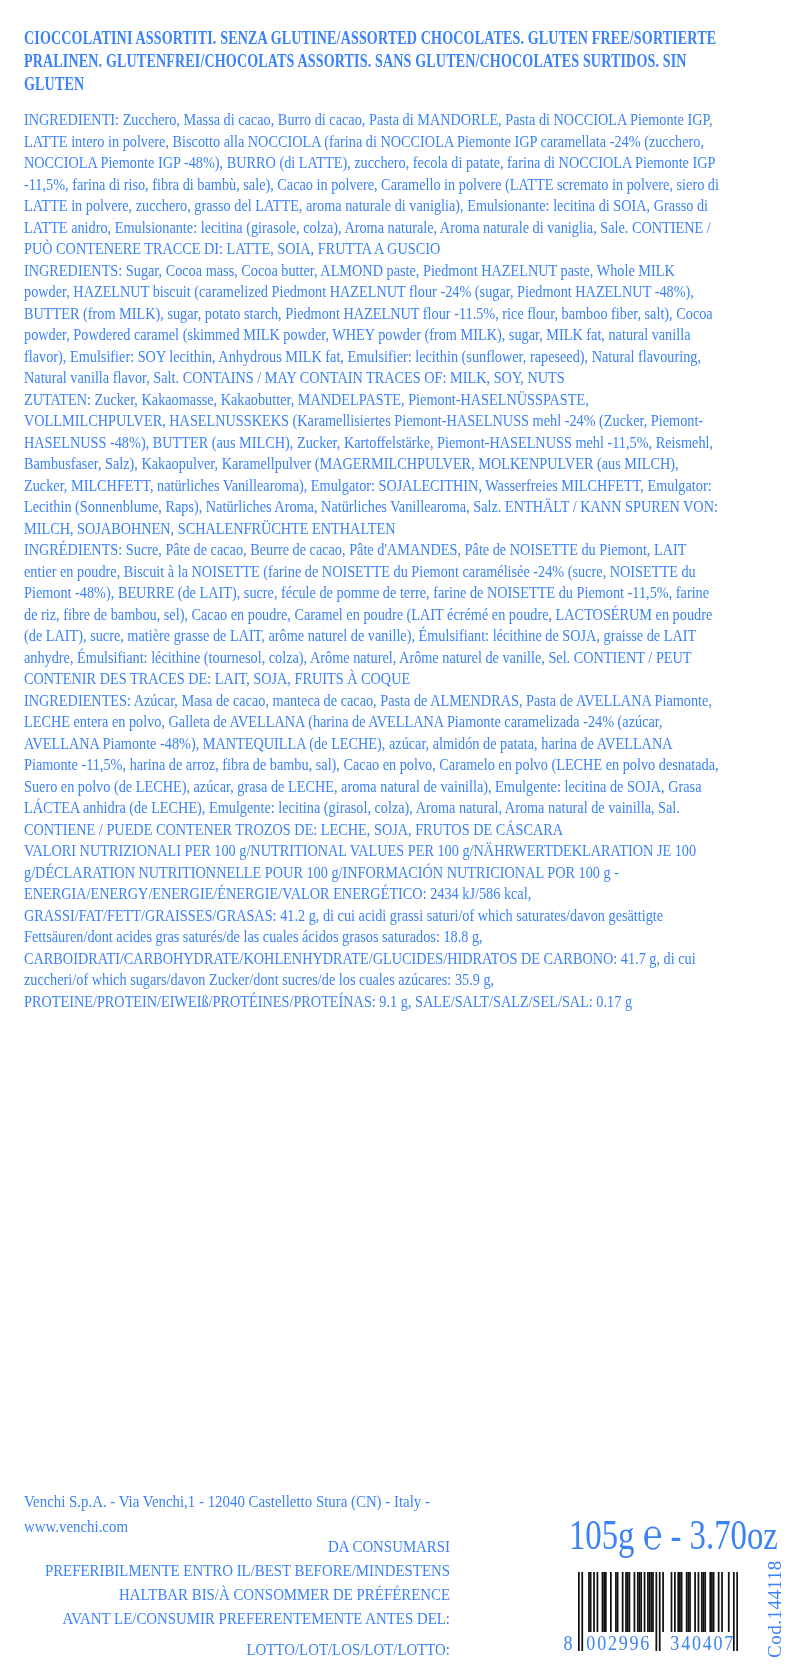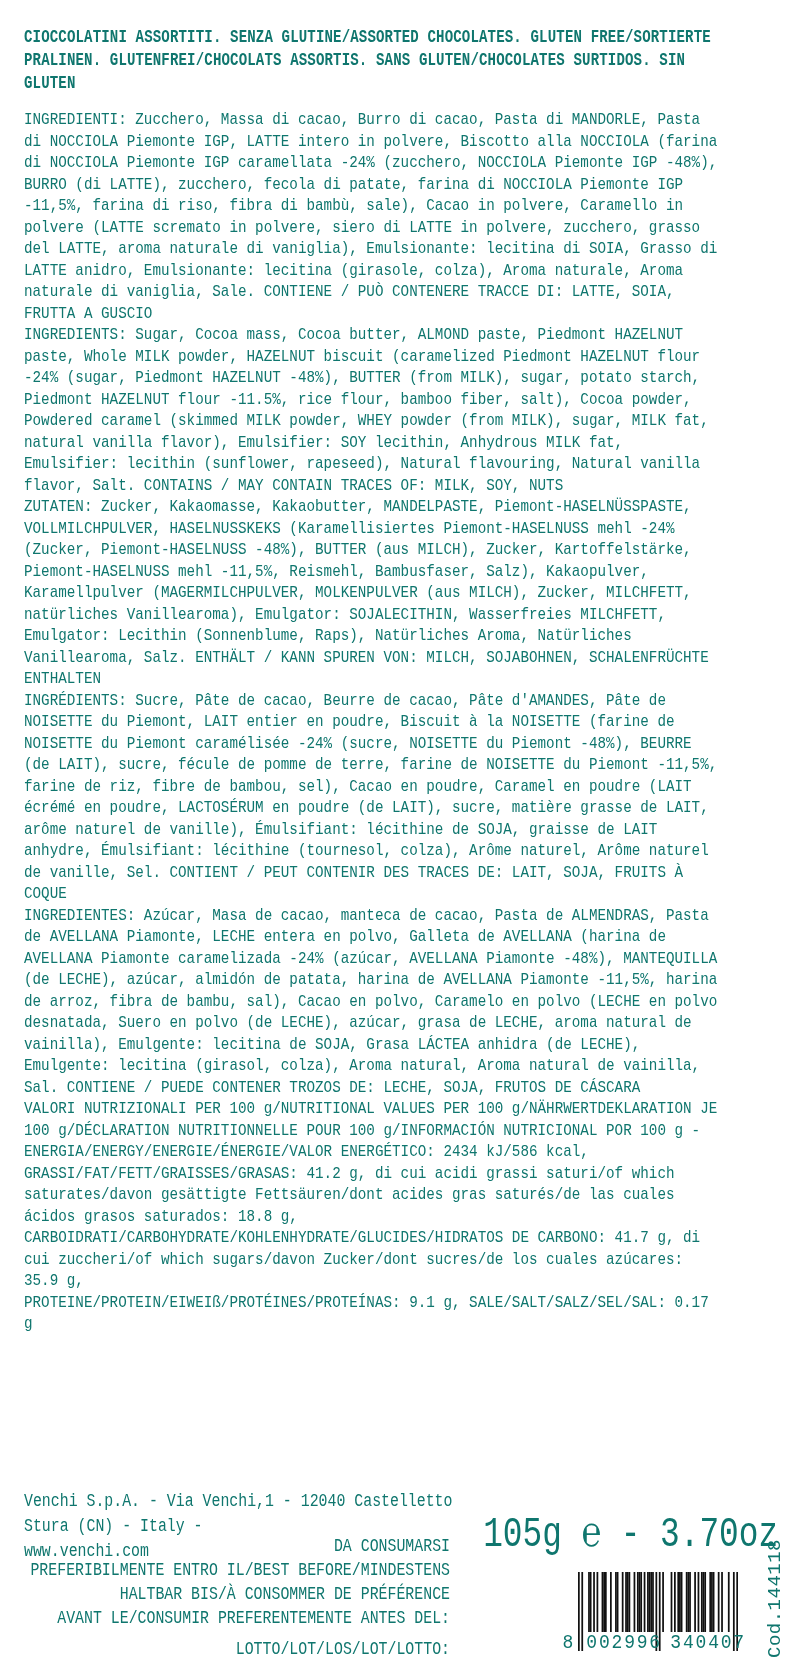--- a/index.html
+++ b/index.html
@@ -8,8 +8,8 @@
     width: 800px;
     height: 1680px;
     background: #ffffff;
-    color: #0f766e;
-    font-family: Liberation Mono, monospace;
+    color: #3b82f6;
+    font-family: Liberation Serif, serif;
     overflow: hidden;
   }
   .main-col {

